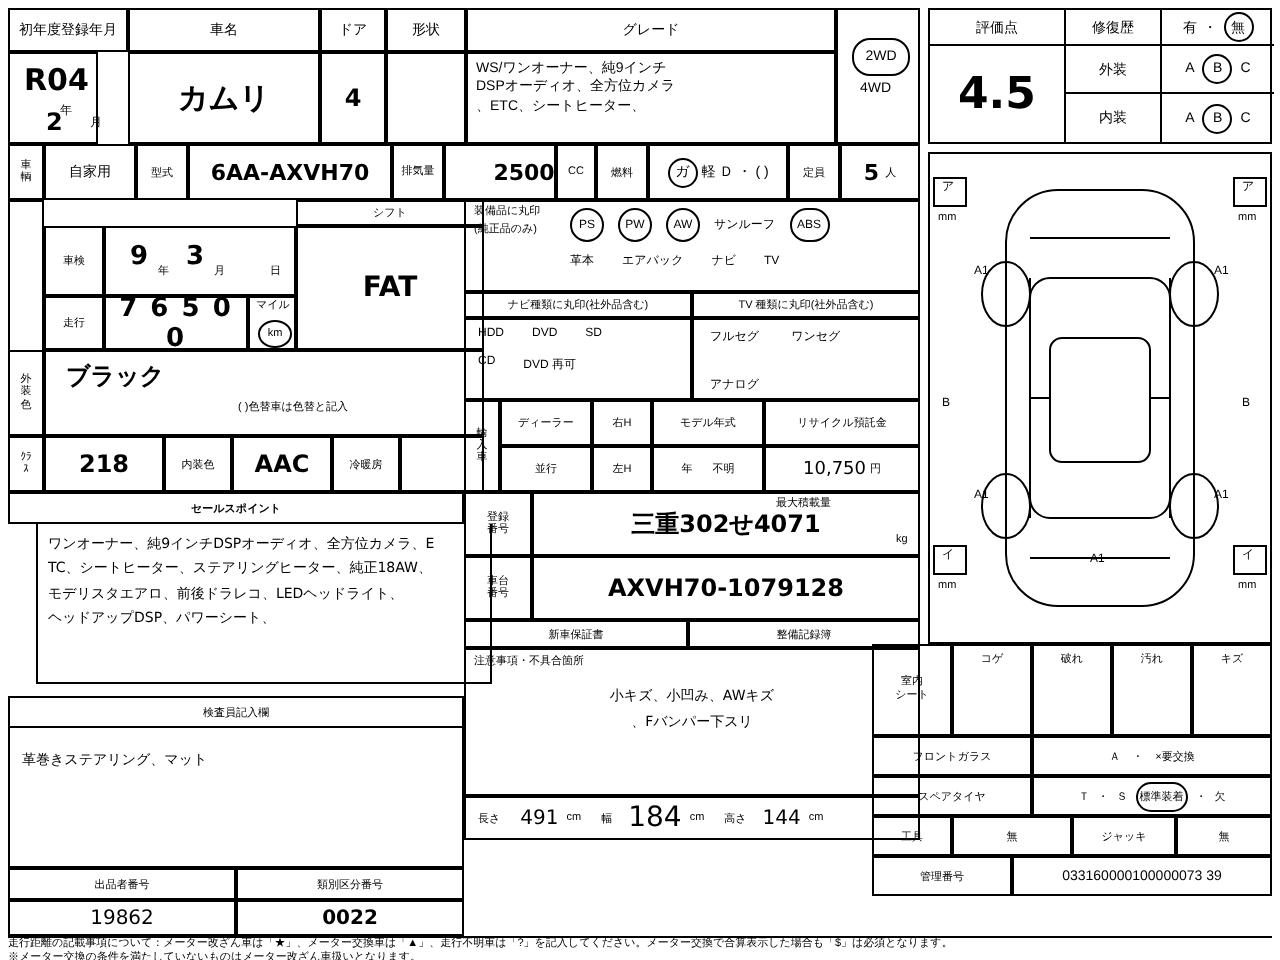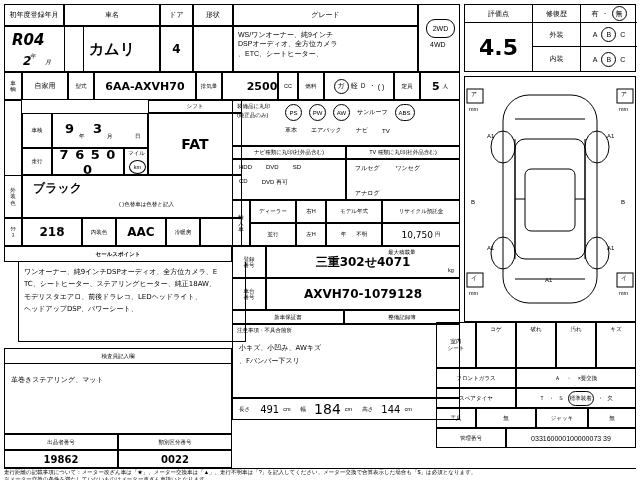--- a/index.html
+++ b/index.html
@@ -38,7 +38,7 @@
     <div class="ctr sm" style="width:100%;height:100%;">グレード</div>
   </div>
 
-  <div class="bx" style="left:4px;top:26px;width:80px;height:46px;font-style:italic;">
+  <div class="bx" style="left:4px;top:26px;width:45px;height:46px;">
     <div style="position:relative;width:100%;height:100%;">
       <div class="lbl big hand" style="left:7px;top:6px;">R04</div>
       <div class="lbl xs" style="left:25px;top:26px;">年</div>

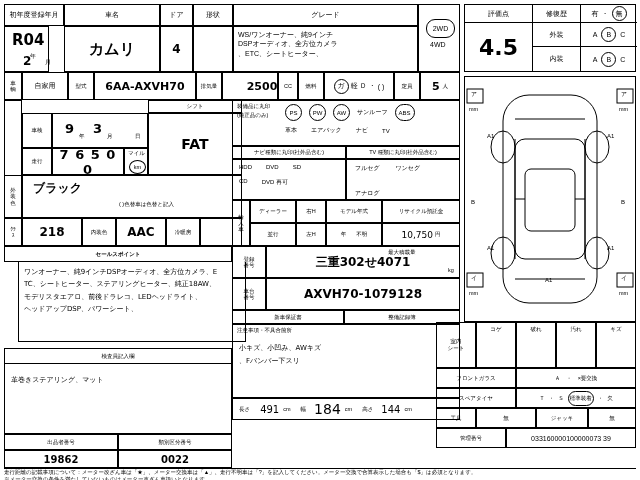--- a/index.html
+++ b/index.html
@@ -360,7 +360,7 @@
   <div class="bx" style="left:232px;top:324px;width:228px;height:12px;border-bottom:none;">
     <div class="lft tiny" style="width:100%;height:100%;padding-left:4px;box-sizing:border-box;">注意事項・不具合箇所</div>
   </div>
-  <div class="bx" style="left:232px;top:336px;width:228px;height:62px;border-top:none;">
+  <div class="bx" style="left:232px;top:336px;width:228px;height:62px;border-top:none;text-align:center;">
     <div style="padding:6px 6px;box-sizing:border-box;">
       <div class="sm hand" style="line-height:1.9;">小キズ、小凹み、AWキズ</div>
       <div class="sm hand" style="line-height:1.9;">、Fバンパー下スリ</div>

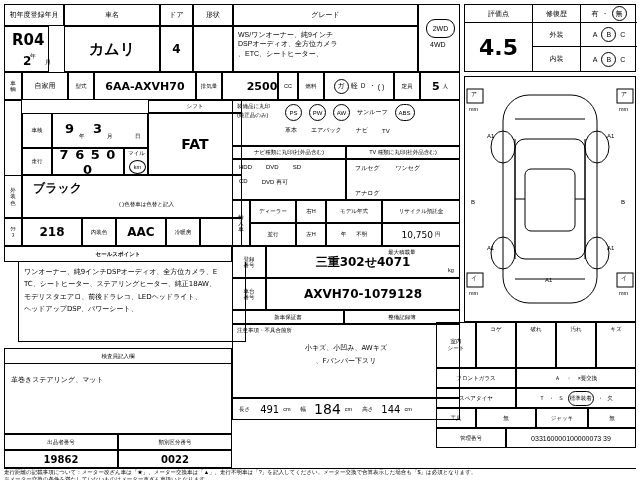--- a/index.html
+++ b/index.html
@@ -491,7 +491,7 @@
     <div class="ctr tiny" style="width:100%;height:100%;">類別区分番号</div>
   </div>
   <div class="bx" style="left:4px;top:450px;width:114px;height:18px;">
-    <div class="ctr hand" style="width:100%;height:100%;font-size:10px;font-weight:bold;">19862</div>
+    <div class="ctr hand" style="width:100%;height:100%;font-size:10px;font-weight:normal;">19862</div>
   </div>
   <div class="bx" style="left:118px;top:450px;width:114px;height:18px;">
     <div class="ctr hand" style="width:100%;height:100%;font-size:10px;font-weight:bold;">0022</div>

